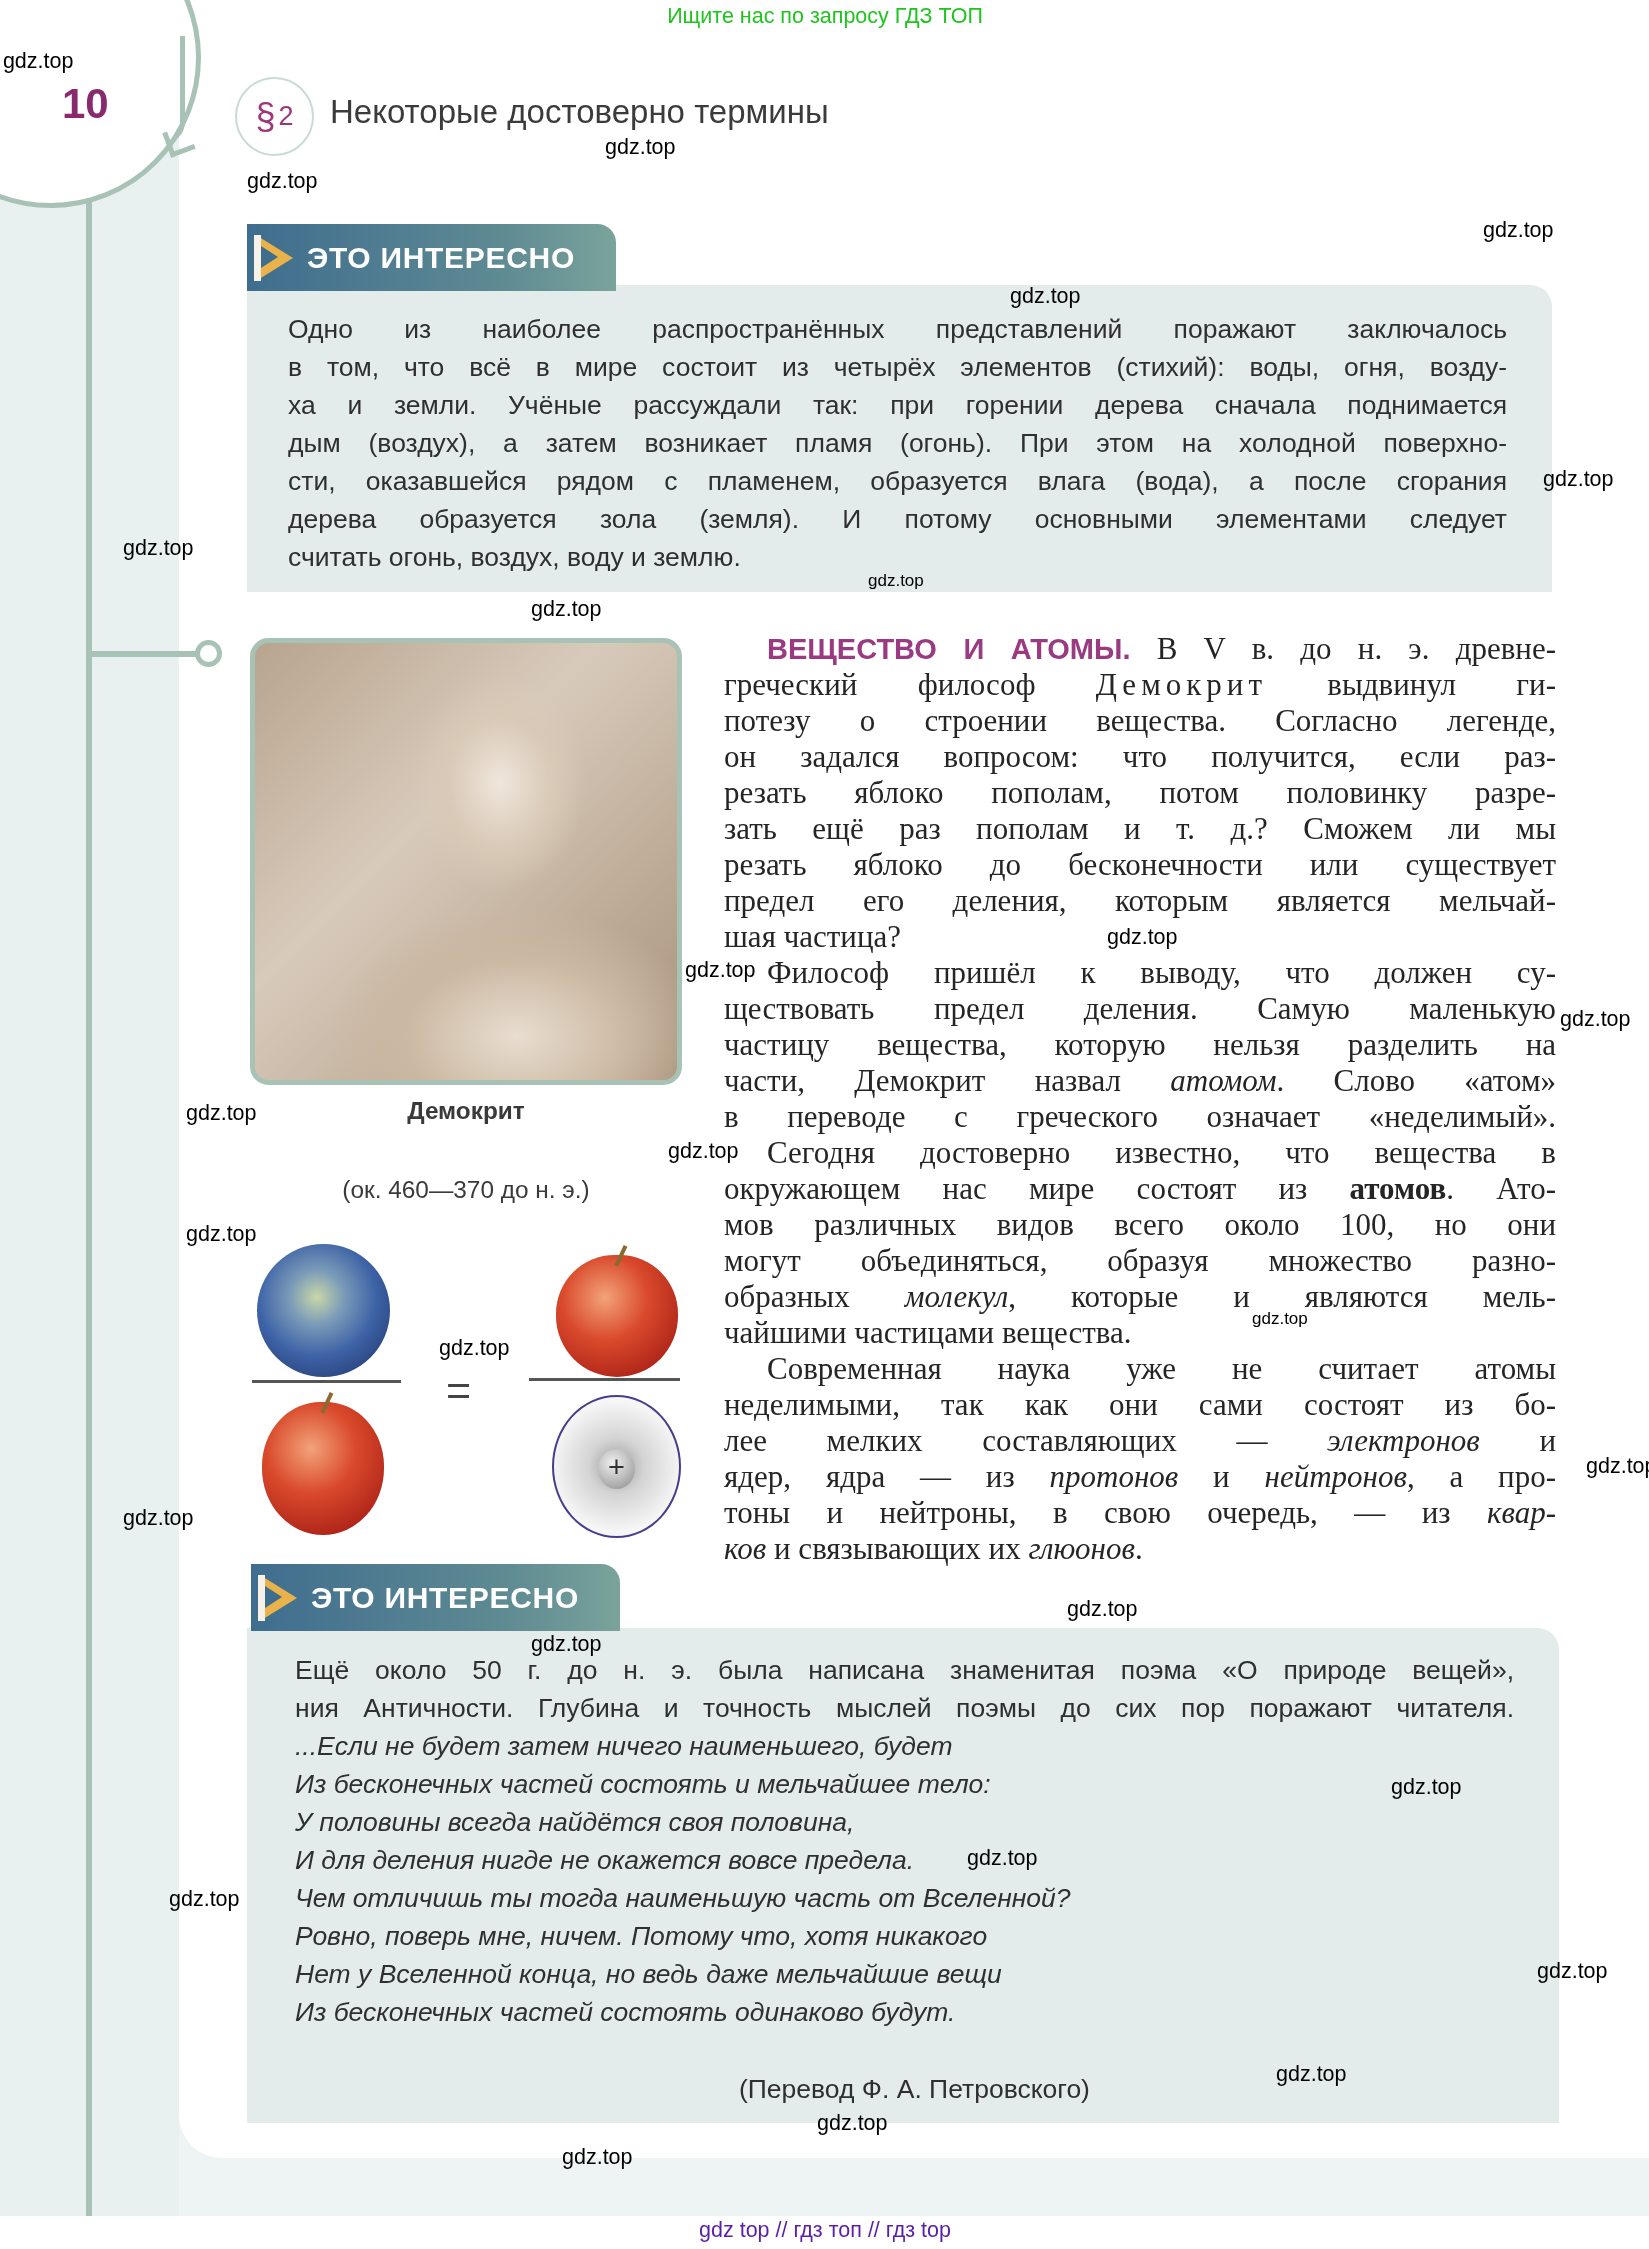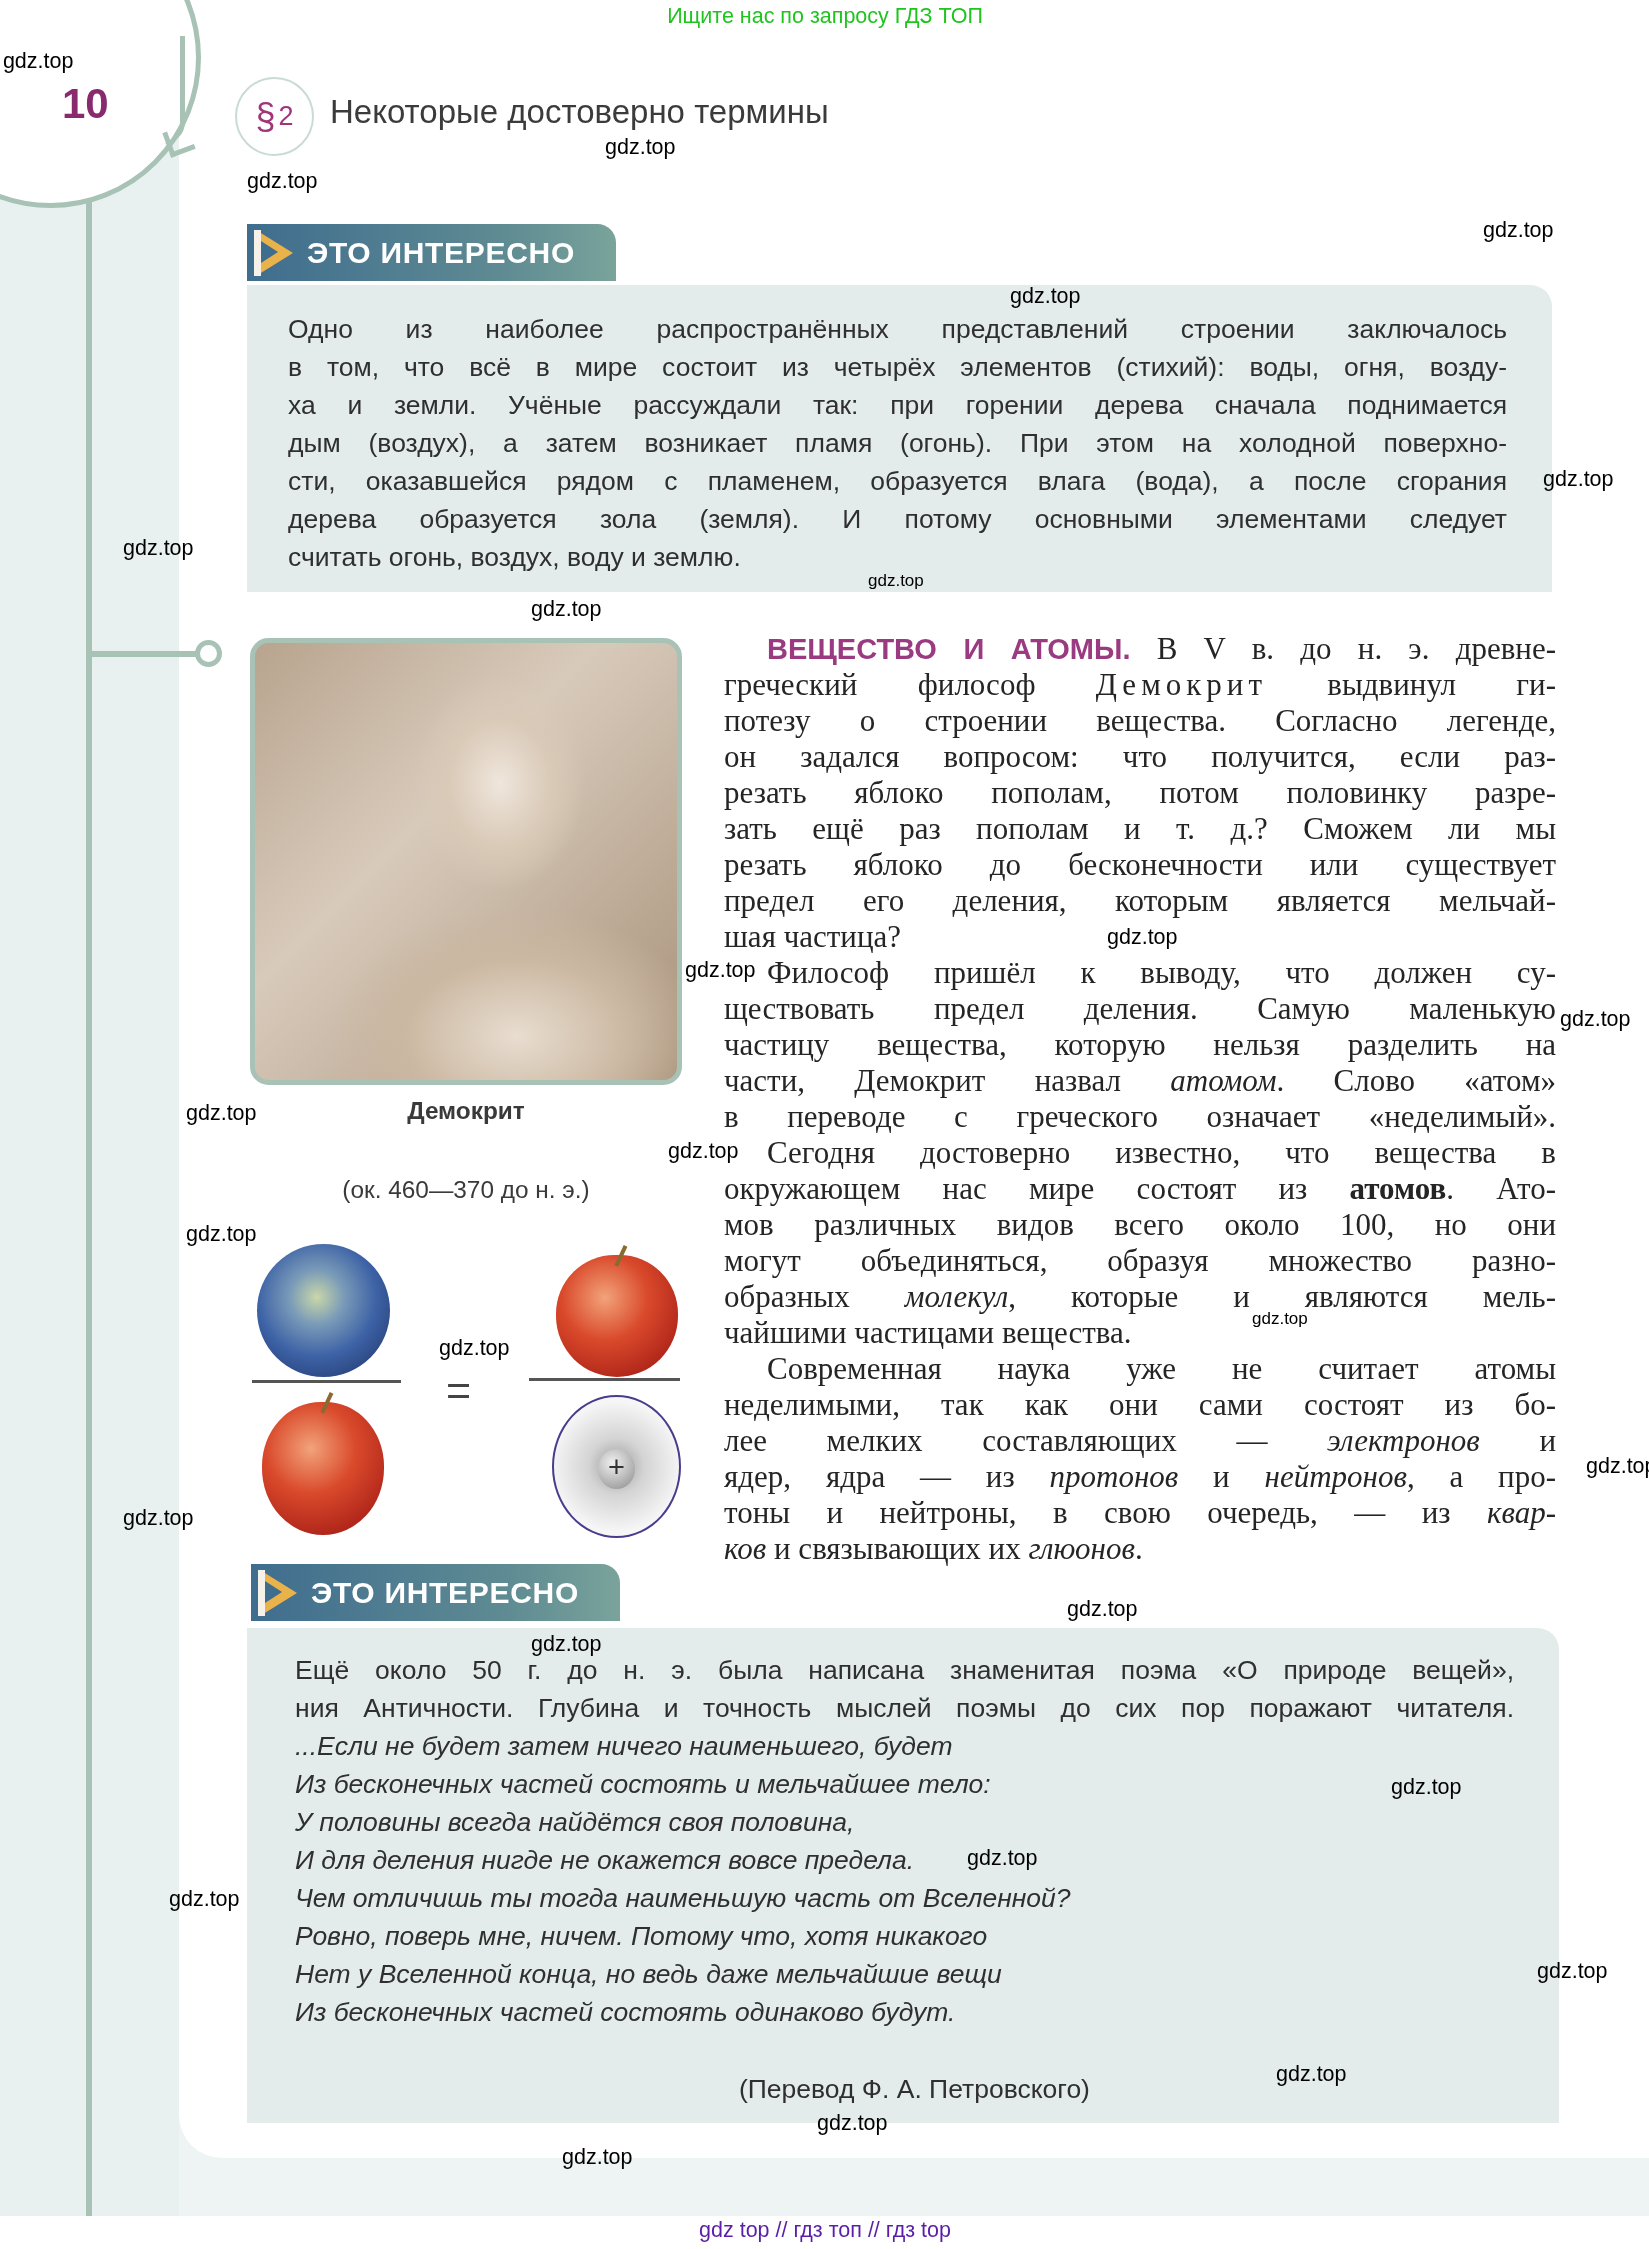--- a/index.html
+++ b/index.html
@@ -34,7 +34,7 @@
   .section-title { position: absolute; left: 330px; top: 93px; font-size: 33px; color: #3b3b3b; }
 
   .interest-box { position: absolute; left: 247px; background: #e3ecea; border-top-right-radius: 21.5px; }
-  .interest-tab { position: absolute; left: 247px; height: 57px; width: 369px;
+  .interest-tab { position: absolute; left: 247px; height: 67px; width: 369px;
     background: linear-gradient(90deg, #3f6d8e 0%, #5f8b93 70%, #7aa39b 100%); border-top-right-radius: 18.6px;
     display: flex; align-items: center; }
   .tab-icon { width: 50px; height: 57px; position: relative; margin-left: 4.3px; }

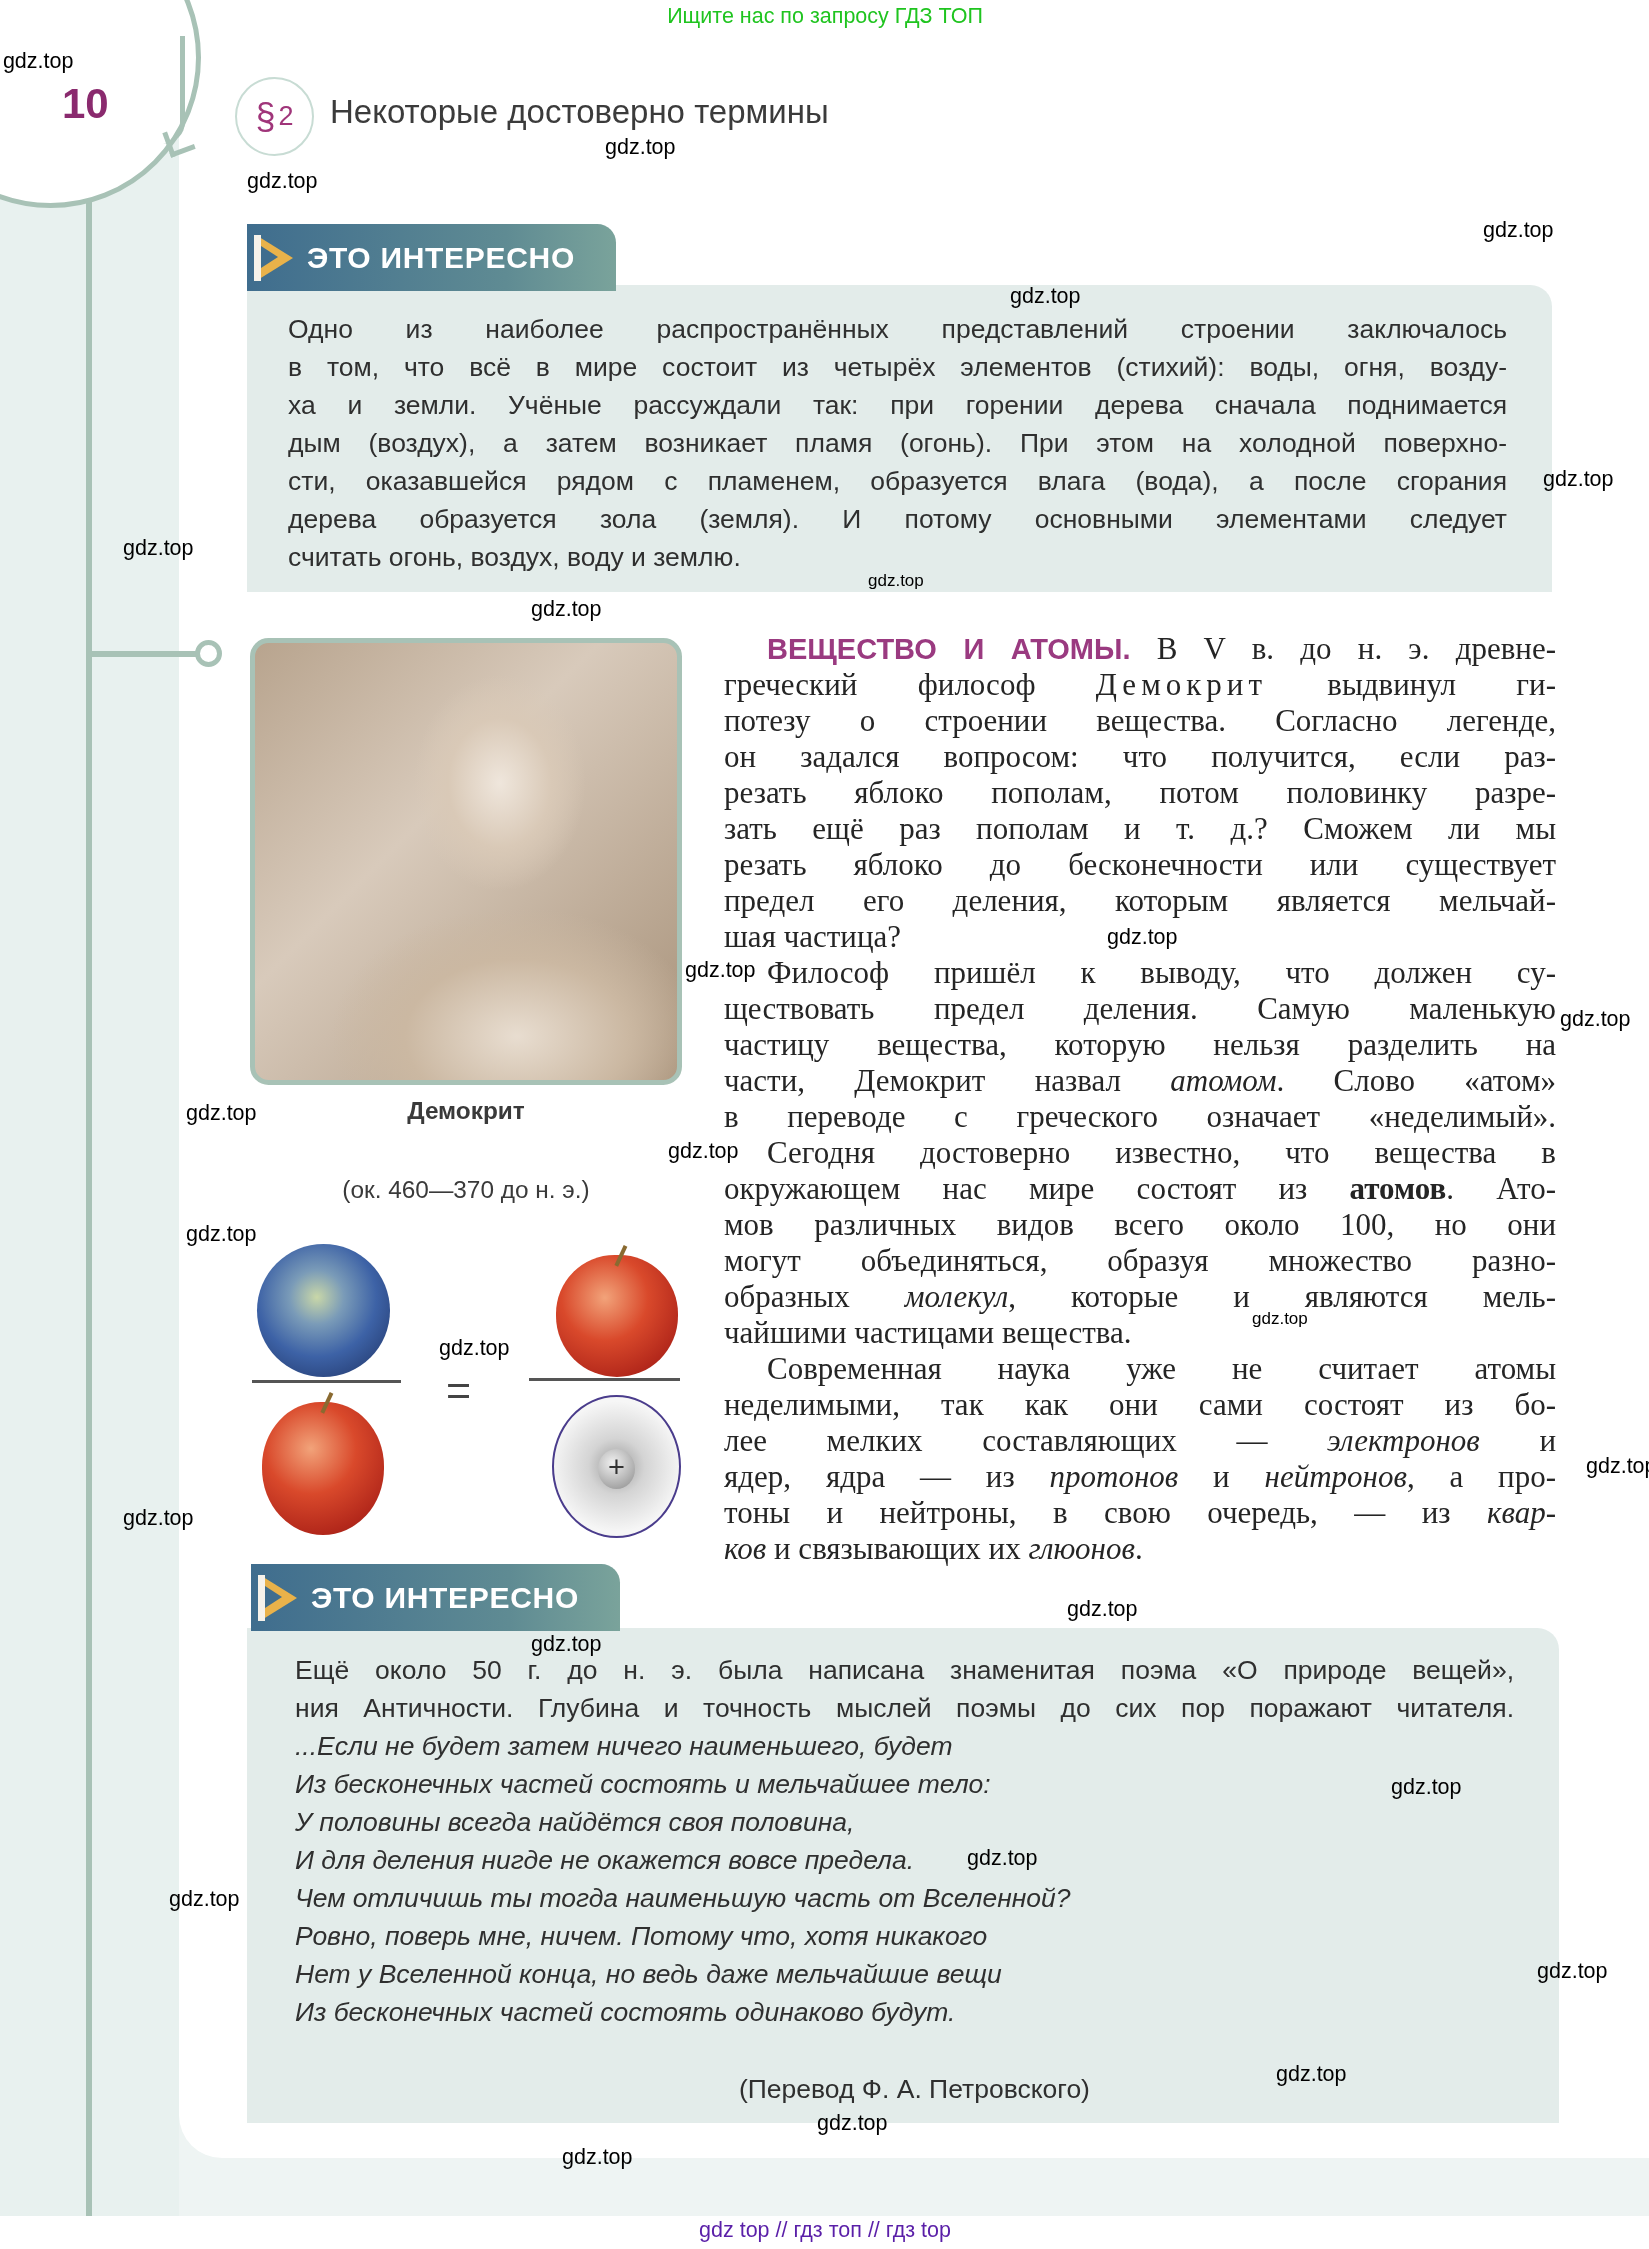--- a/index.html
+++ b/index.html
@@ -123,7 +123,7 @@
   <span class="tab-label">ЭТО ИНТЕРЕСНО</span>
 </div>
 <div class="box-text" style="left:288px; top:310px; width:1219px;">
-  <span class="line">Одно из наиболее распространённых представлений строении заключалось</span>
+  <span class="line">Одно из наиболее распространённых представлений поражают заключалось</span>
   <span class="line">в том, что всё в мире состоит из четырёх элементов (стихий): воды, огня, возду-</span>
   <span class="line">ха и земли. Учёные рассуждали так: при горении дерева сначала поднимается</span>
   <span class="line">дым (воздух), а затем возникает пламя (огонь). При этом на холодной поверхно-</span>

